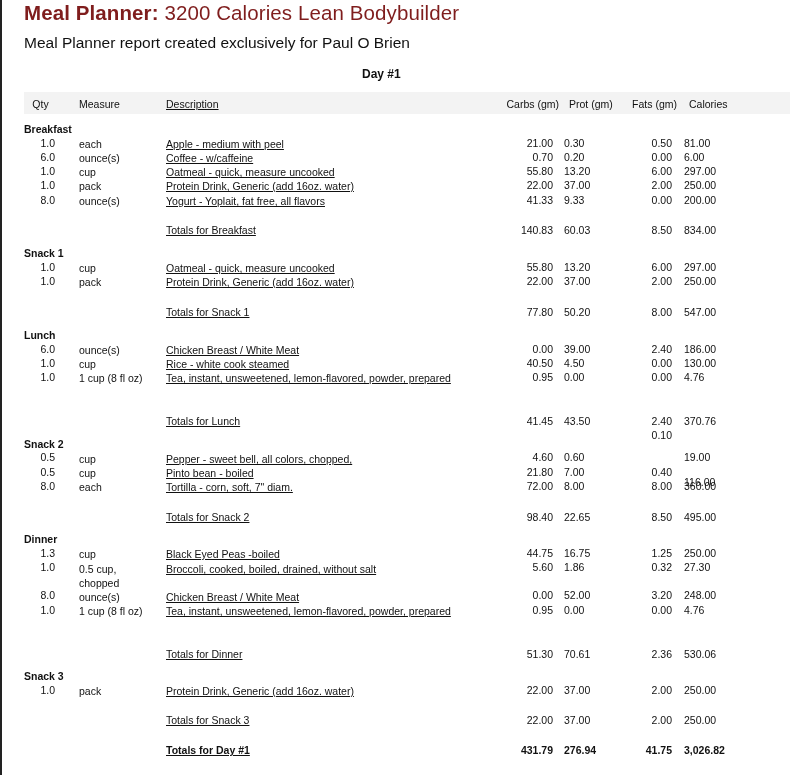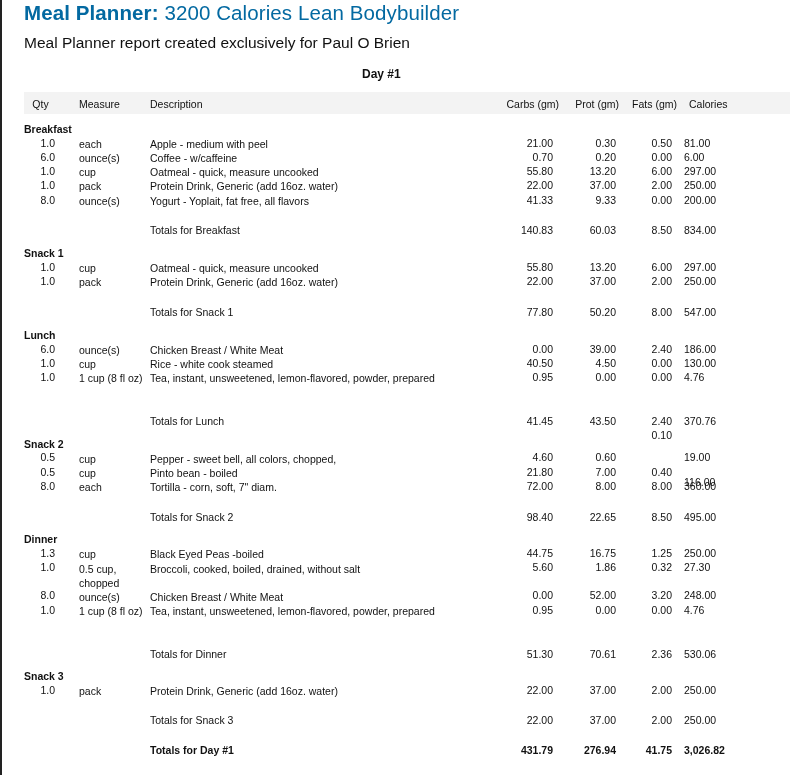--- a/index.html
+++ b/index.html
@@ -16,7 +16,7 @@
   .page { position: absolute; left: 24px; top: 0; width: 766px; }
   .title {
     position: absolute; left: 0; top: 1px;
-    font-size: 20.5px; color: #0369a1; white-space: nowrap; letter-spacing: 0.1px;
+    font-size: 20.5px; color: #7f1d1d; white-space: nowrap; letter-spacing: 0.1px;
   }
   .title .strong { font-weight: bold; }
   .subtitle {

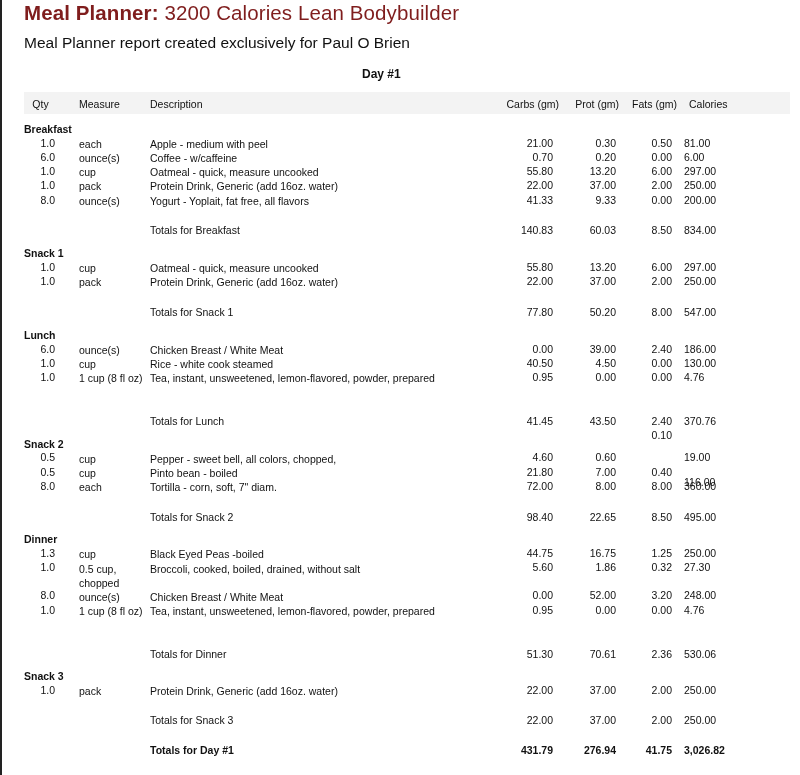--- a/index.html
+++ b/index.html
@@ -35,7 +35,7 @@
   .h { top: 97px; }
   .c-qty { left: 0; width: 31px; text-align: right; }
   .c-measure { left: 55px; width: 70px; white-space: normal; }
-  .c-desc { left: 126px; }
+  .c-desc { left: 142px; text-decoration: underline; }
   .c-carbs { left: 480px; width: 49px; text-align: right; }
   .c-prot { left: 540px; width: 52px; text-align: right; }
   .c-fats { left: 600px; width: 48px; text-align: right; }

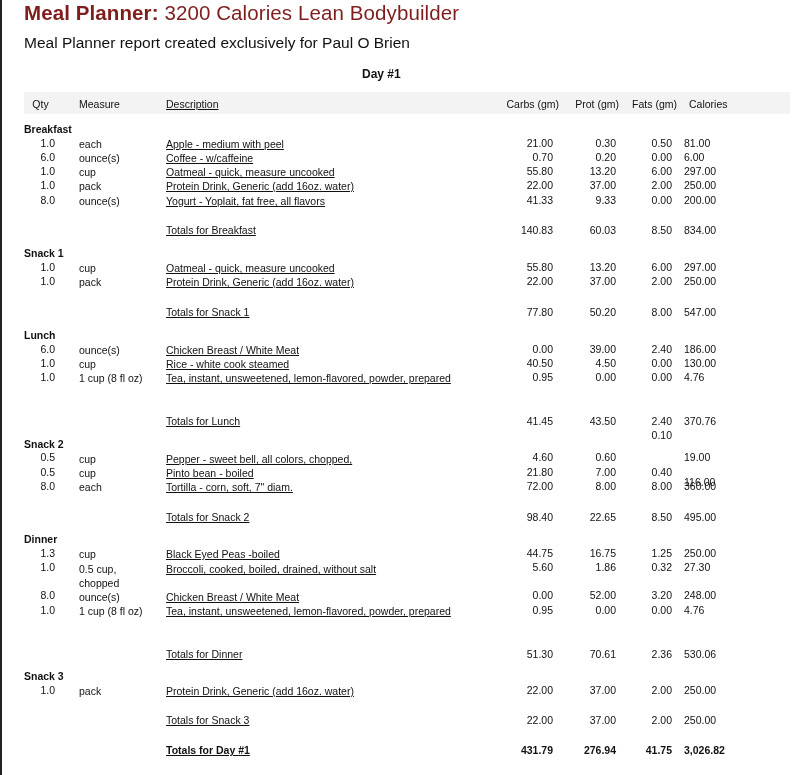--- a/index.html
+++ b/index.html
@@ -37,7 +37,7 @@
   .c-measure { left: 55px; width: 70px; white-space: normal; }
   .c-desc { left: 142px; text-decoration: underline; }
   .c-carbs { left: 480px; width: 49px; text-align: right; }
-  .c-prot { left: 540px; width: 52px; text-align: right; }
+  .c-prot { left: 540px; width: 52px; text-align: left; }
   .c-fats { left: 600px; width: 48px; text-align: right; }
   .c-cal { left: 660px; width: 72px; text-align: left; }
   .h.c-qty { left: 0; width: 33px; text-align: center; }

